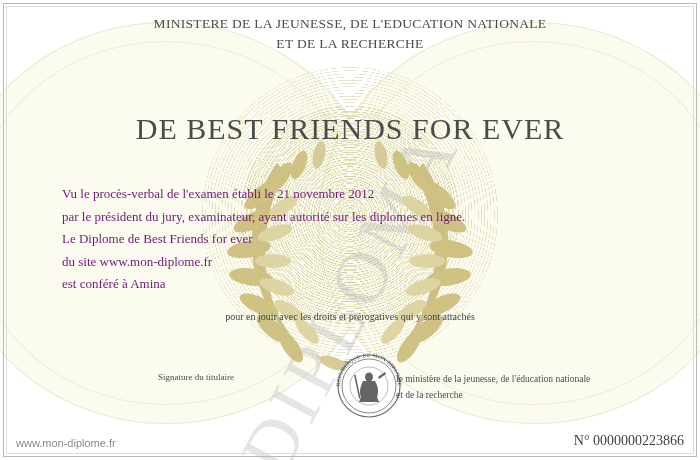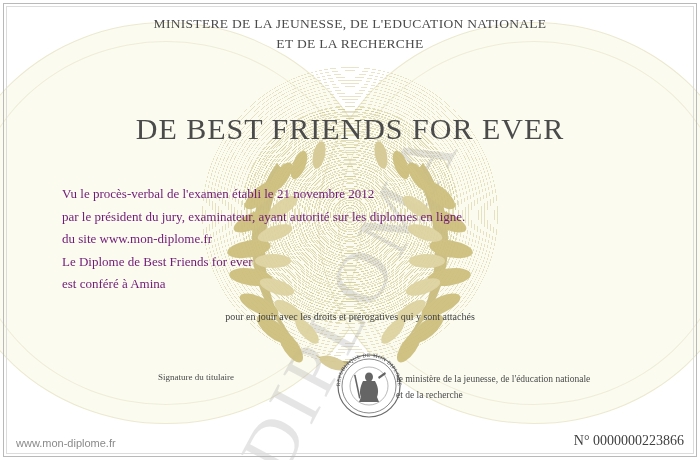--- a/index.html
+++ b/index.html
@@ -325,8 +325,8 @@
     <div class="body-block">
       <div>Vu le procès-verbal de l'examen établi le 21 novembre 2012</div>
       <div>par le président du jury, examinateur, ayant autorité sur les diplomes en ligne.</div>
+      <div>Le Diplome de Best Friends for ever</div>
       <div>du site www.mon-diplome.fr</div>
-      <div>Le Diplome de Best Friends for ever</div>
       <div>est conféré à Amina</div>
     </div>
 

